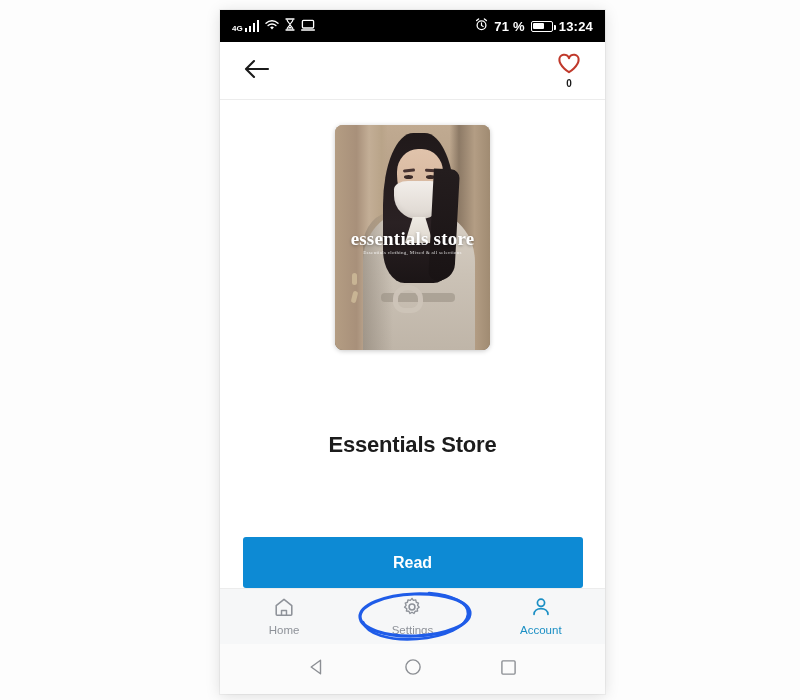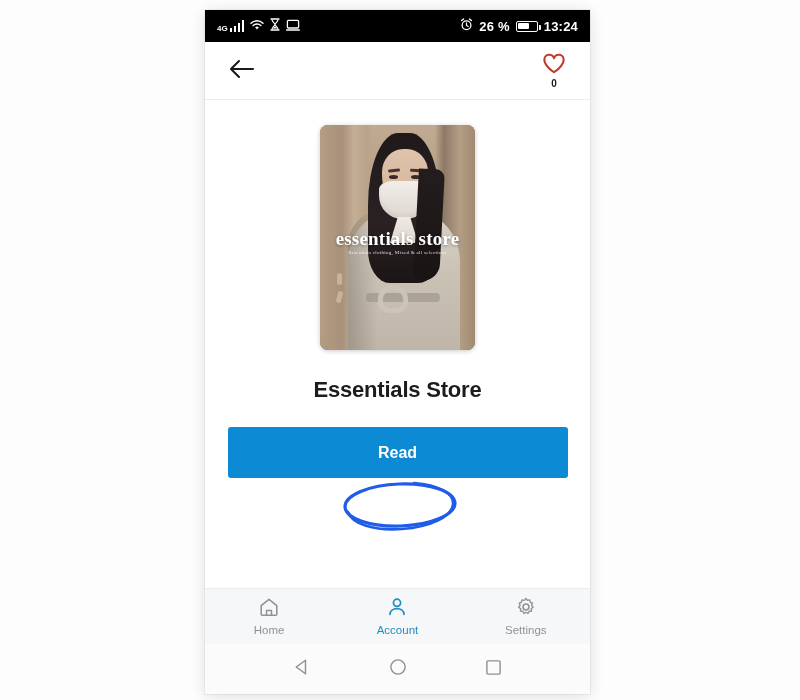--- a/index.html
+++ b/index.html
@@ -26,7 +26,7 @@
   
   .phone {
     position: absolute;
-    left: 205px;
+    left: 220px;
     top: 10px;
     width: 385px;
     height: 684px;

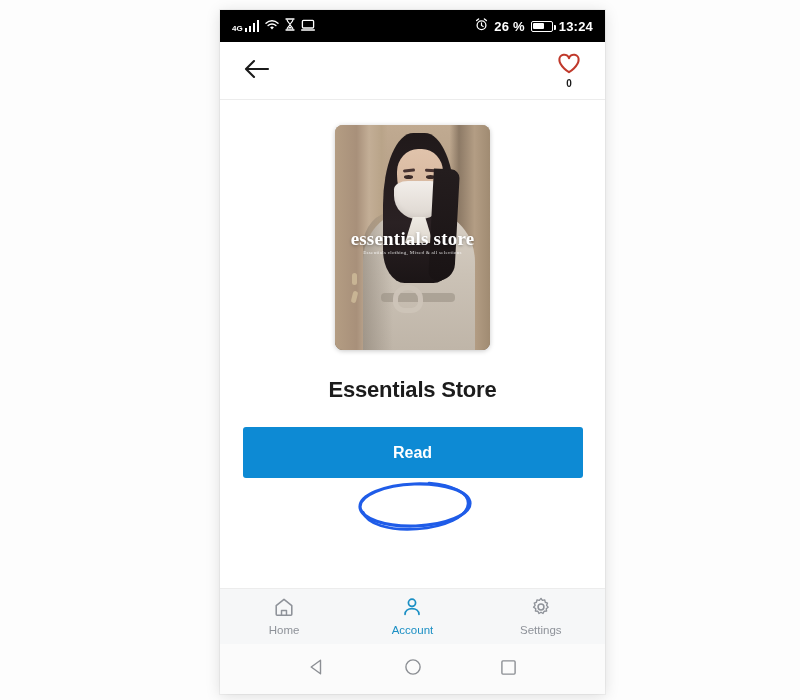--- a/index.html
+++ b/index.html
@@ -455,7 +455,7 @@
           <path d="M1.6 2.6L3.6 1M11.4 2.6L9.4 1" stroke="#fff" stroke-width="1.3" stroke-linecap="round"></path>
         </svg>
       </span>
-      <span class="status-text">26 %</span>
+      <span class="status-text">71 %</span>
       <span class="battery">
           <i></i>
         </span>

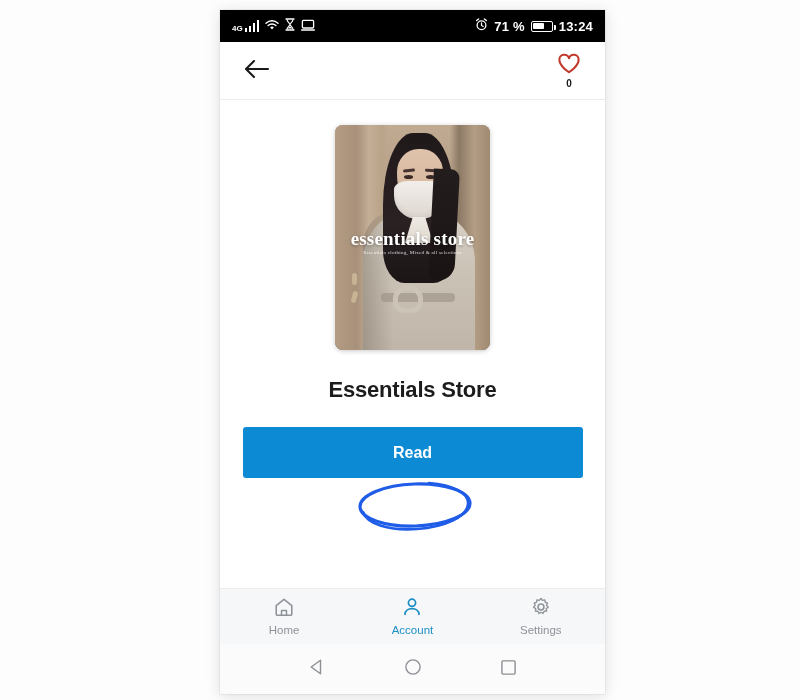--- a/index.html
+++ b/index.html
@@ -150,6 +150,7 @@
     align-items: center;
     padding-top: 25px;
     position: relative;
+    justify-content: space-between;
   }
 
   

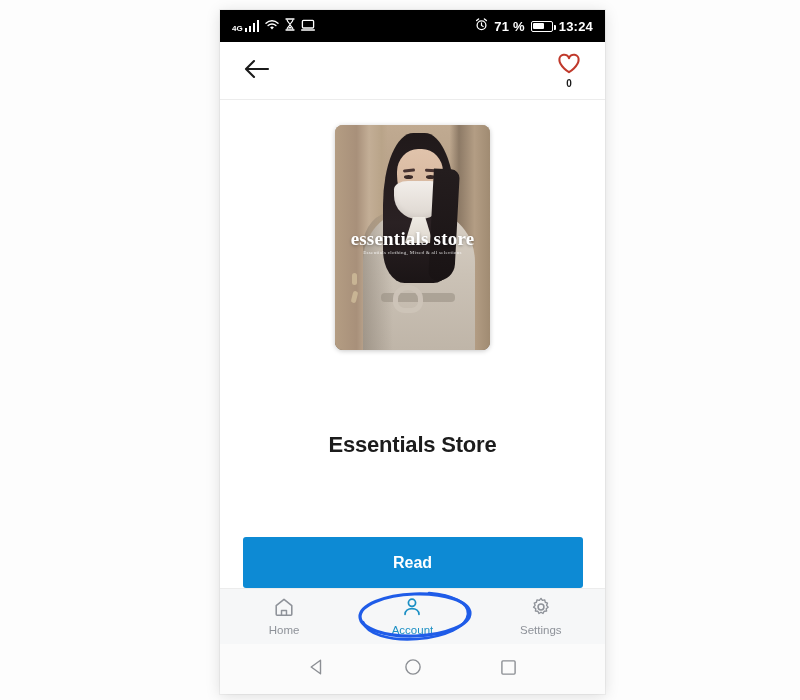--- a/index.html
+++ b/index.html
@@ -530,6 +530,16 @@
     </div>
 
 
+    <div class="tab">
+      <span>
+        <svg width="22" height="22" viewBox="0 0 24 24" fill="none">
+          <circle cx="12" cy="12" r="3.2" stroke="currentColor" stroke-width="1.7"></circle>
+          <path d="M12 2.6l1.5 2.2 2.6-.6 .5 2.6 2.5 .9-1 2.5 1.7 2-2.1 1.7 .4 2.6-2.7 .2-1.2 2.4-2.2-1.4-2.2 1.4-1.2-2.4-2.7-.2 .4-2.6L3.9 12.2l1.7-2-1-2.5 2.5-.9 .5-2.6 2.6 .6L12 2.6z" stroke="currentColor" stroke-width="1.5" stroke-linejoin="round"></path>
+        </svg>
+      </span>
+      <span class="tab-label">Settings</span>
+    </div>
+
     <div class="tab active">
       <span>
         <svg width="22" height="22" viewBox="0 0 24 24" fill="none">
@@ -539,16 +549,6 @@
       </span>
       <span class="tab-label">Account</span>
     </div>
-
-    <div class="tab">
-      <span>
-        <svg width="22" height="22" viewBox="0 0 24 24" fill="none">
-          <circle cx="12" cy="12" r="3.2" stroke="currentColor" stroke-width="1.7"></circle>
-          <path d="M12 2.6l1.5 2.2 2.6-.6 .5 2.6 2.5 .9-1 2.5 1.7 2-2.1 1.7 .4 2.6-2.7 .2-1.2 2.4-2.2-1.4-2.2 1.4-1.2-2.4-2.7-.2 .4-2.6L3.9 12.2l1.7-2-1-2.5 2.5-.9 .5-2.6 2.6 .6L12 2.6z" stroke="currentColor" stroke-width="1.5" stroke-linejoin="round"></path>
-        </svg>
-      </span>
-      <span class="tab-label">Settings</span>
-    </div>
   </div>
 
   <div class="sysnav">

